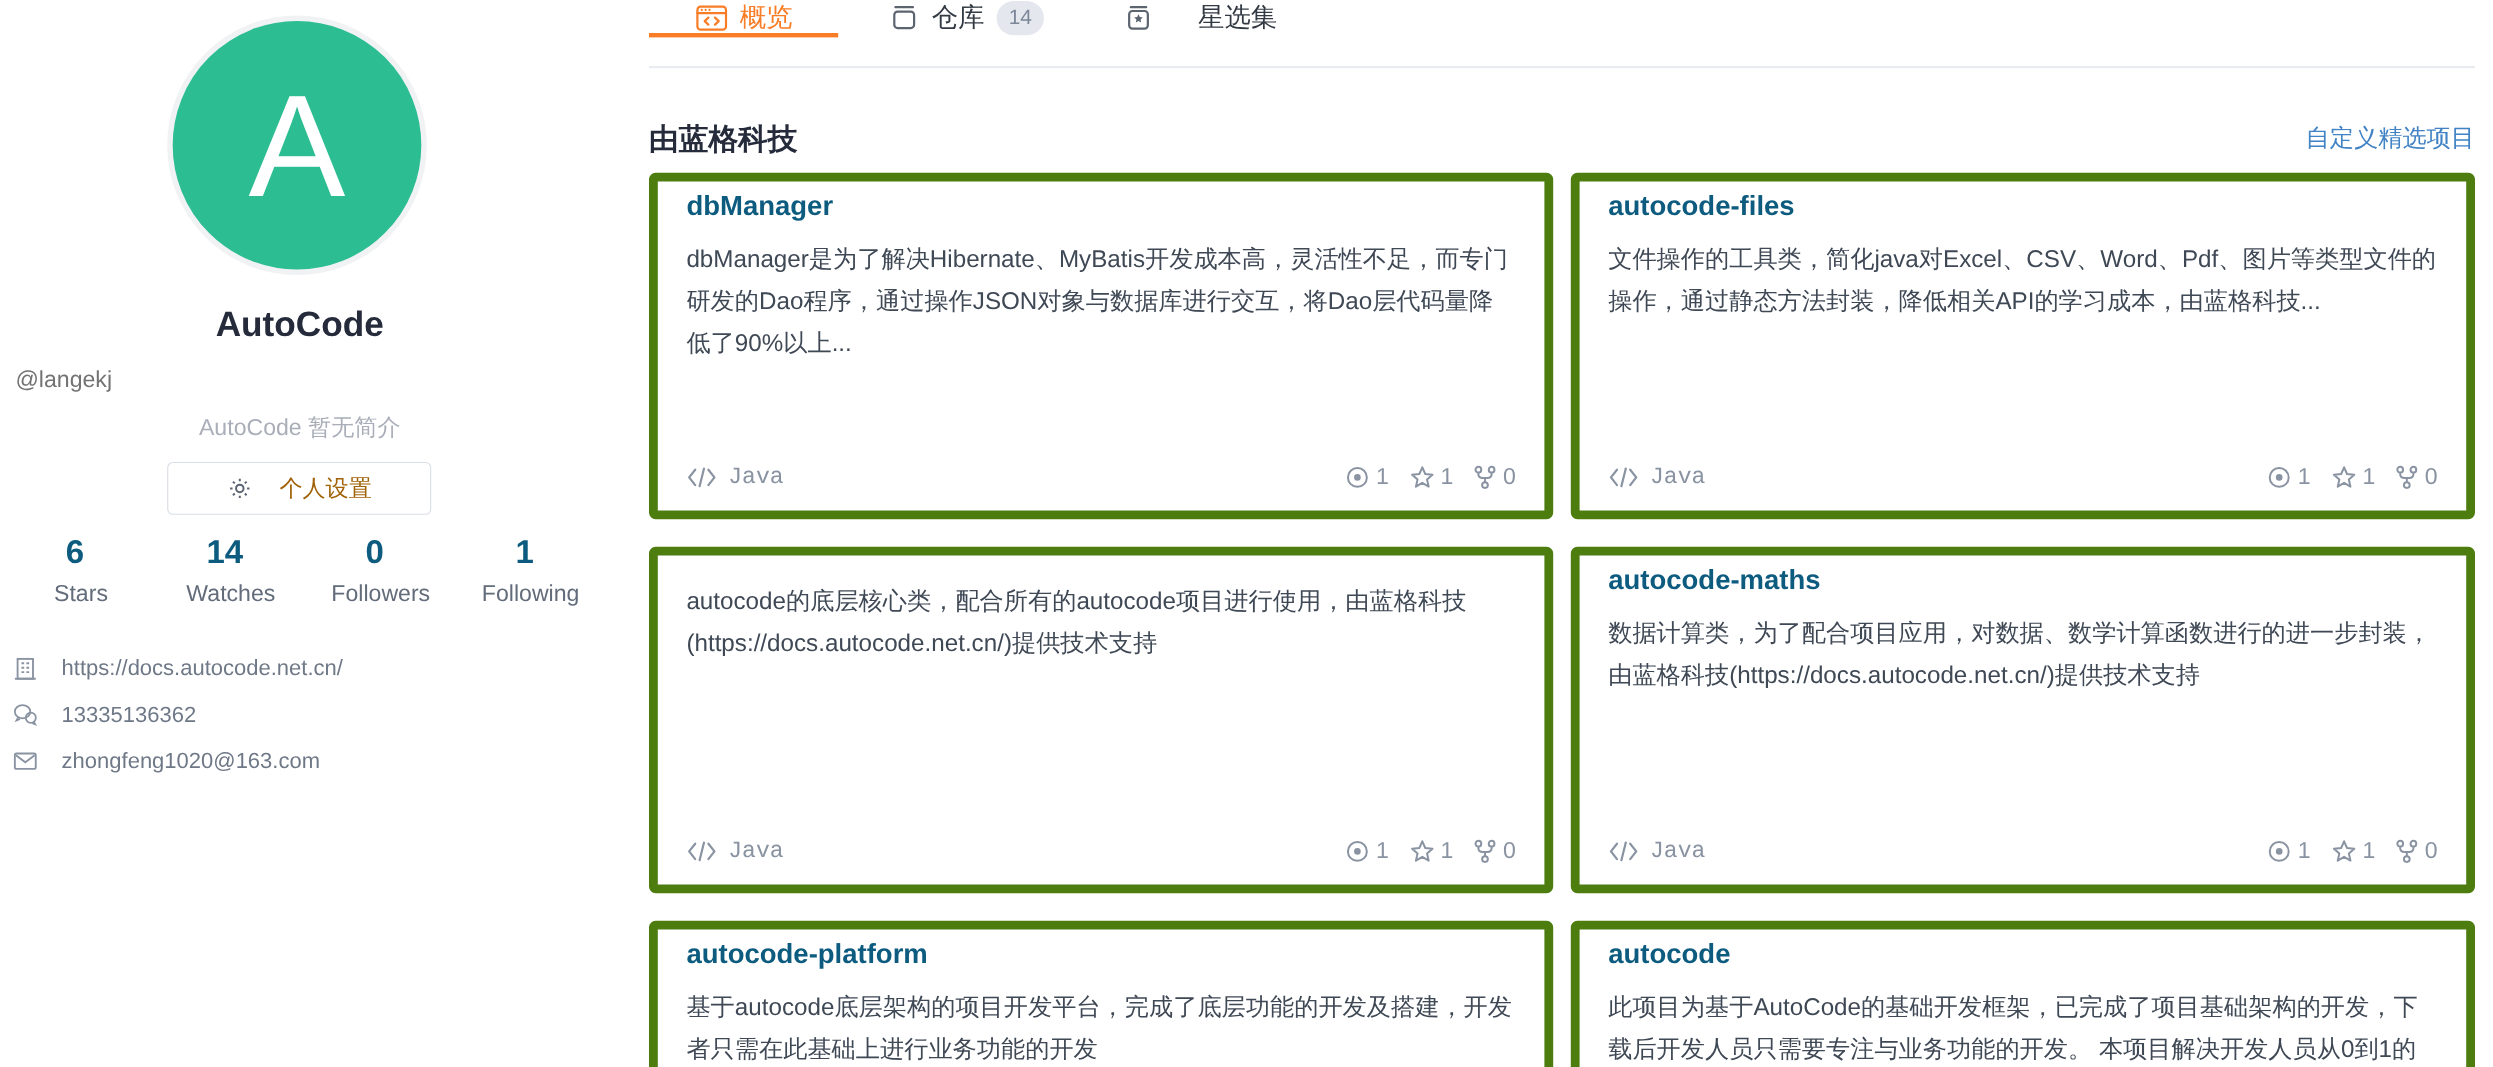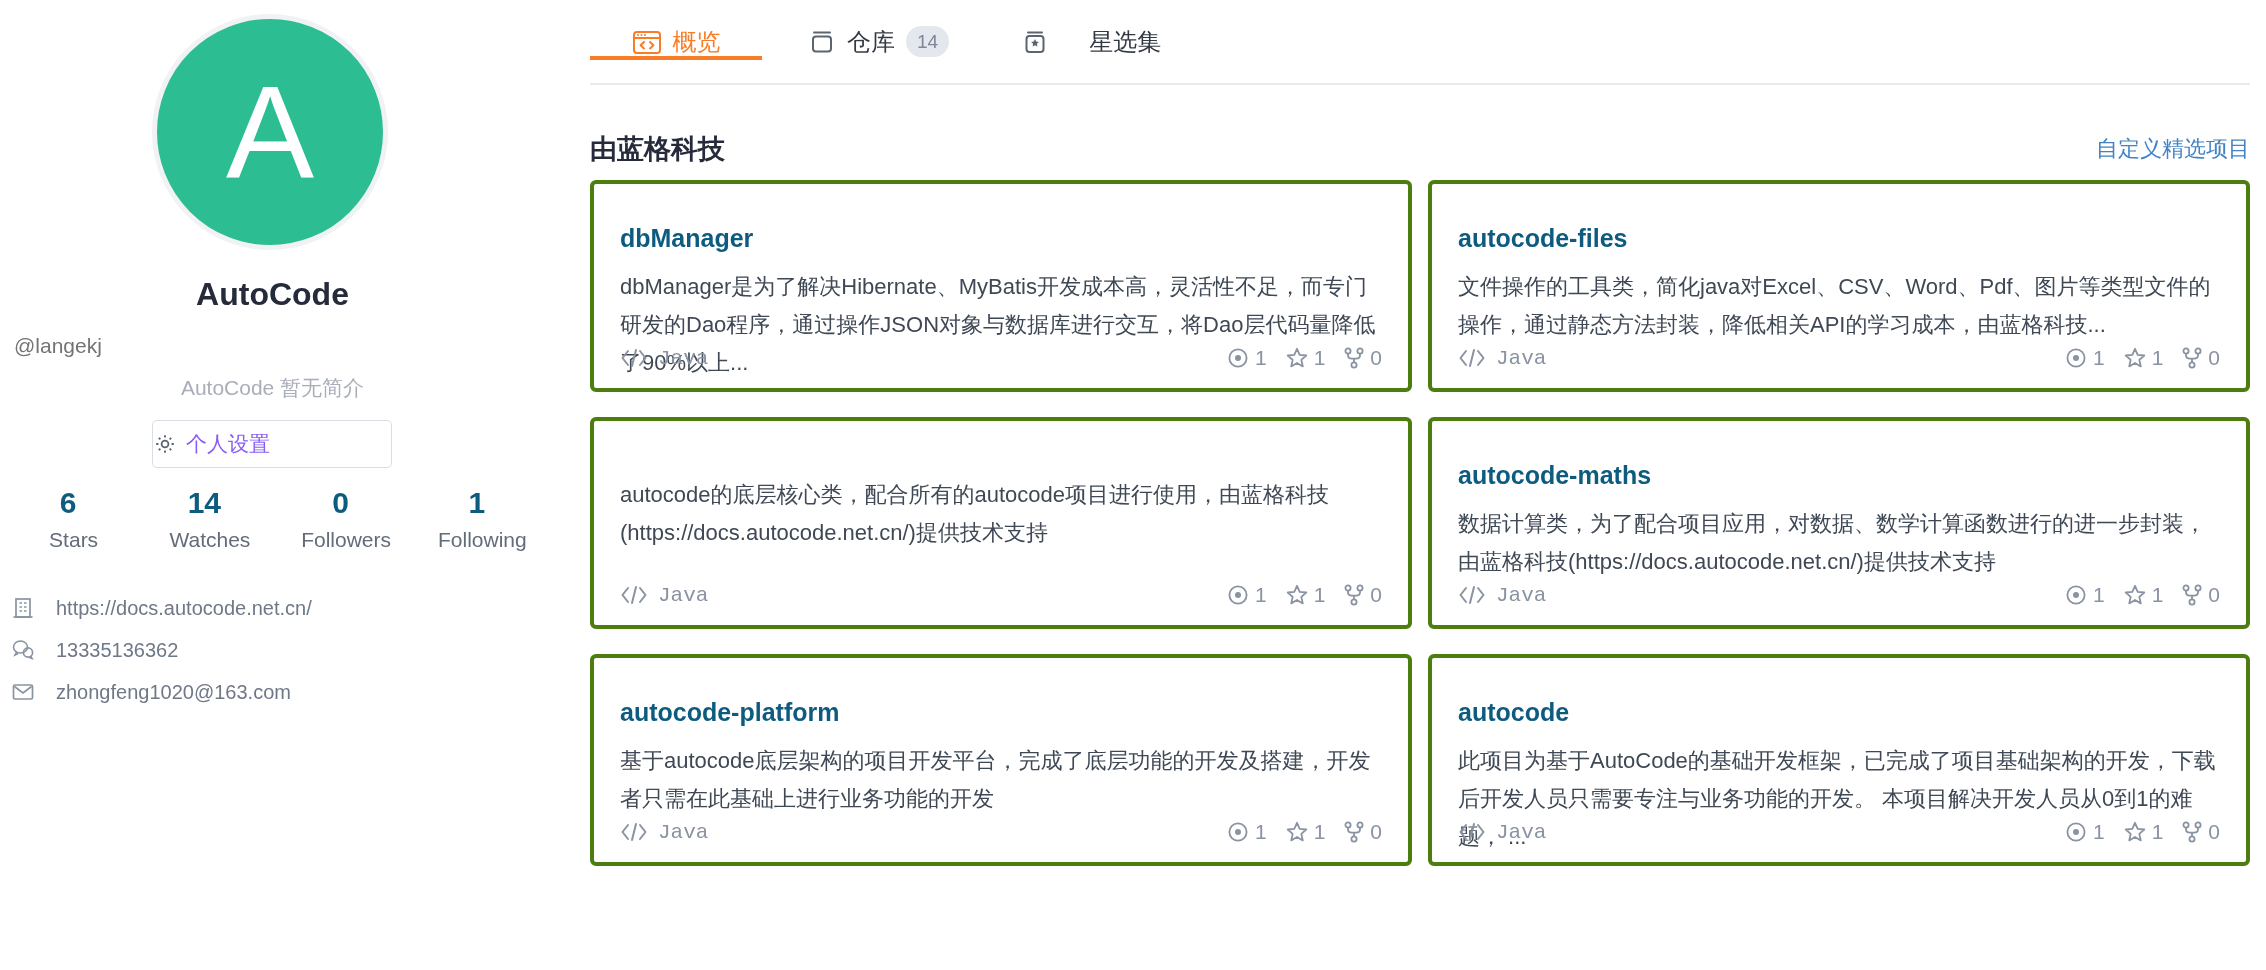--- a/index.html
+++ b/index.html
@@ -43,7 +43,7 @@
 
   
   .content { position:absolute; left:590px; top:0; right:16px; }
-  .tabbar { height:85px; border-bottom:2px solid #e8ebef; display:flex; align-items:center; }
+  .tabbar { height:62px; border-bottom:2px solid #e8ebef; display:flex; align-items:flex-start; }
   .tab { position:relative; display:inline-flex; align-items:center; gap:11px;
     font-size:24px; color:#333a44; cursor:pointer; padding:0 12px; }
   .tab-overview { width:172px; justify-content:center; color:var(--accent); }

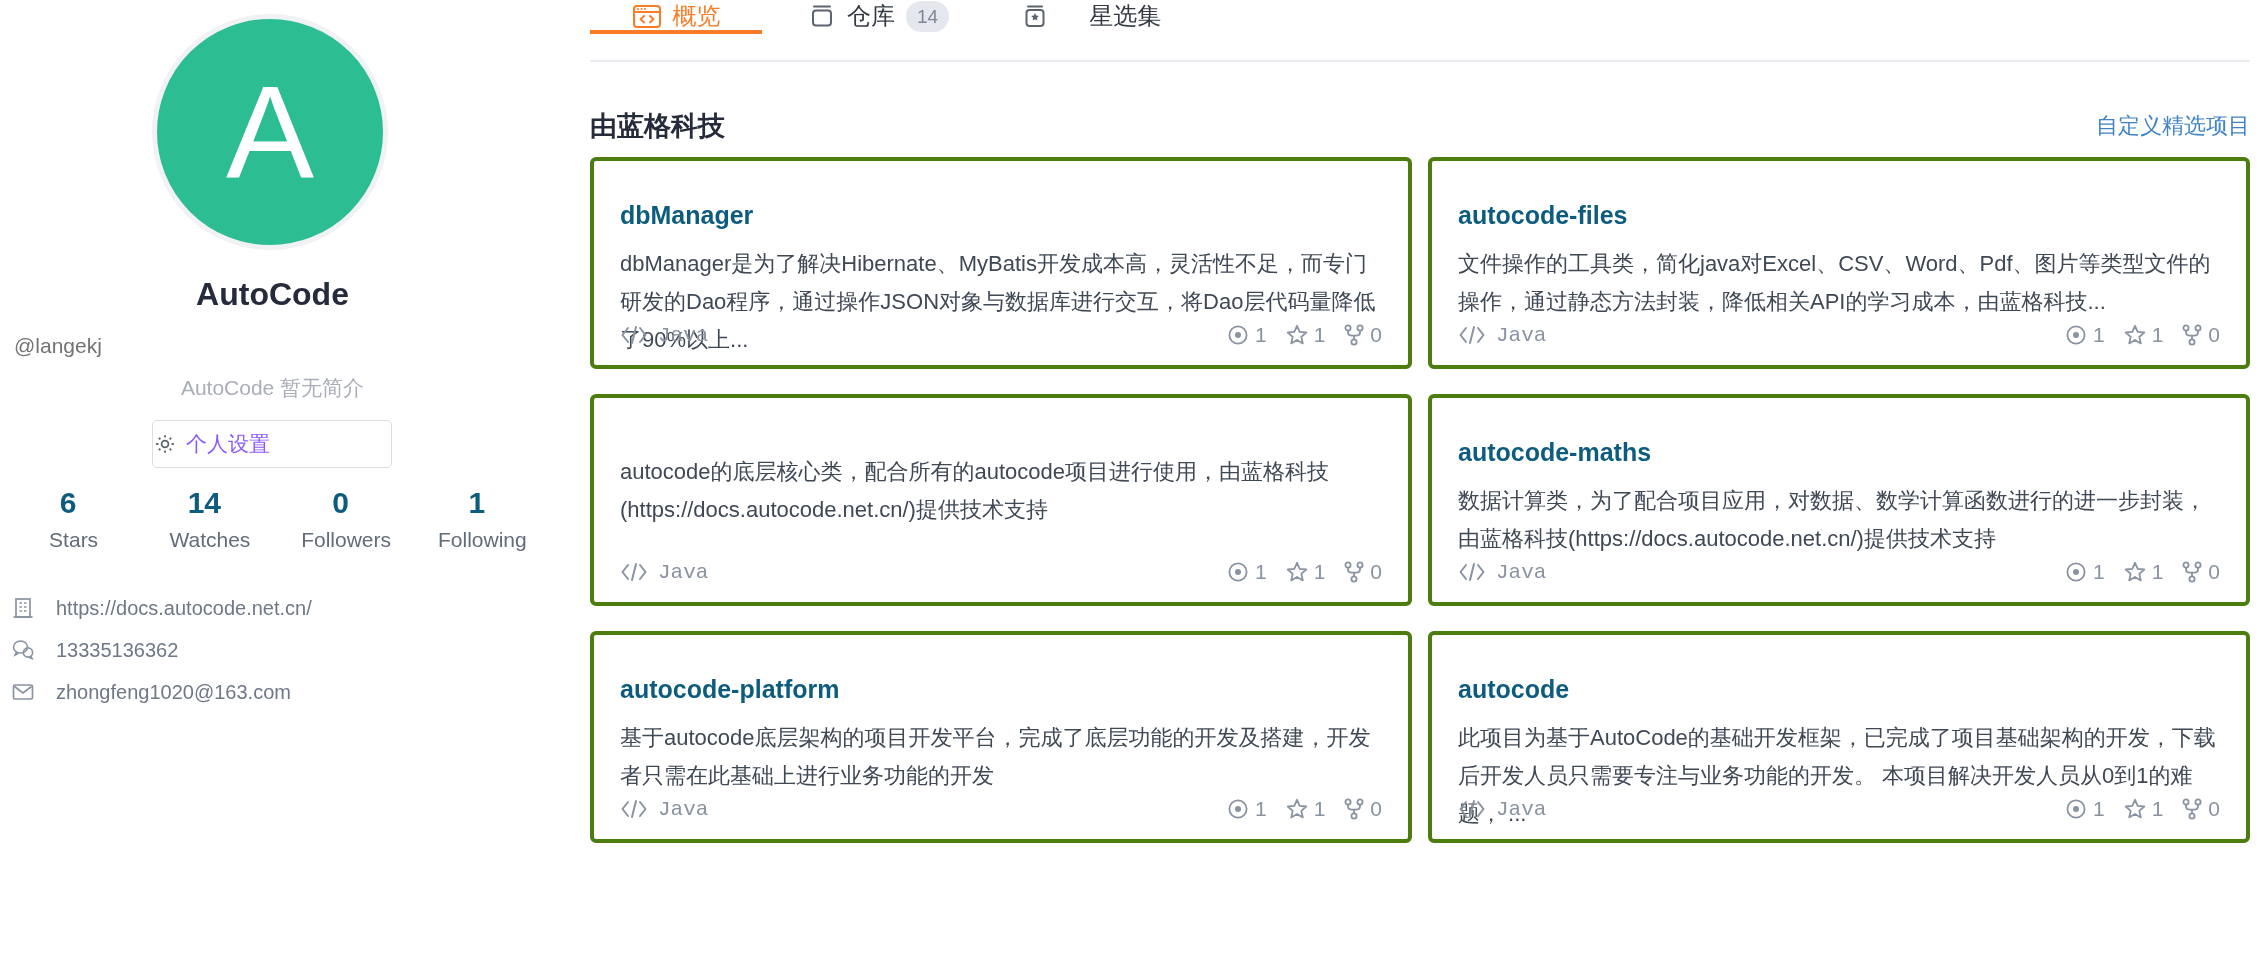--- a/index.html
+++ b/index.html
@@ -61,8 +61,8 @@
   .custom-link { font-size:22px; color:var(--link-blue); cursor:pointer; text-decoration:none; }
 
   .grid { margin-top:13px; display:grid; grid-template-columns:1fr 1fr; column-gap:16px; row-gap:25px; }
-  .card { position:relative; height:212px; background:#fff; border:4px solid #4d7c0f;
-    border-radius:6px; padding:40px 26px; }
+  .card { position:relative; height:315px; background:#fff; border:8px solid #4d7c0f;
+    border-radius:6px; padding:8px 26px; }
   .card-title { font-size:25px; font-weight:700; color:var(--title-blue); cursor:pointer; }
   .card-desc { margin-top:15px; font-size:22px; line-height:38px; color:#3f4855;
     display:-webkit-box; -webkit-line-clamp:3; -webkit-box-orient:vertical; overflow:hidden; }

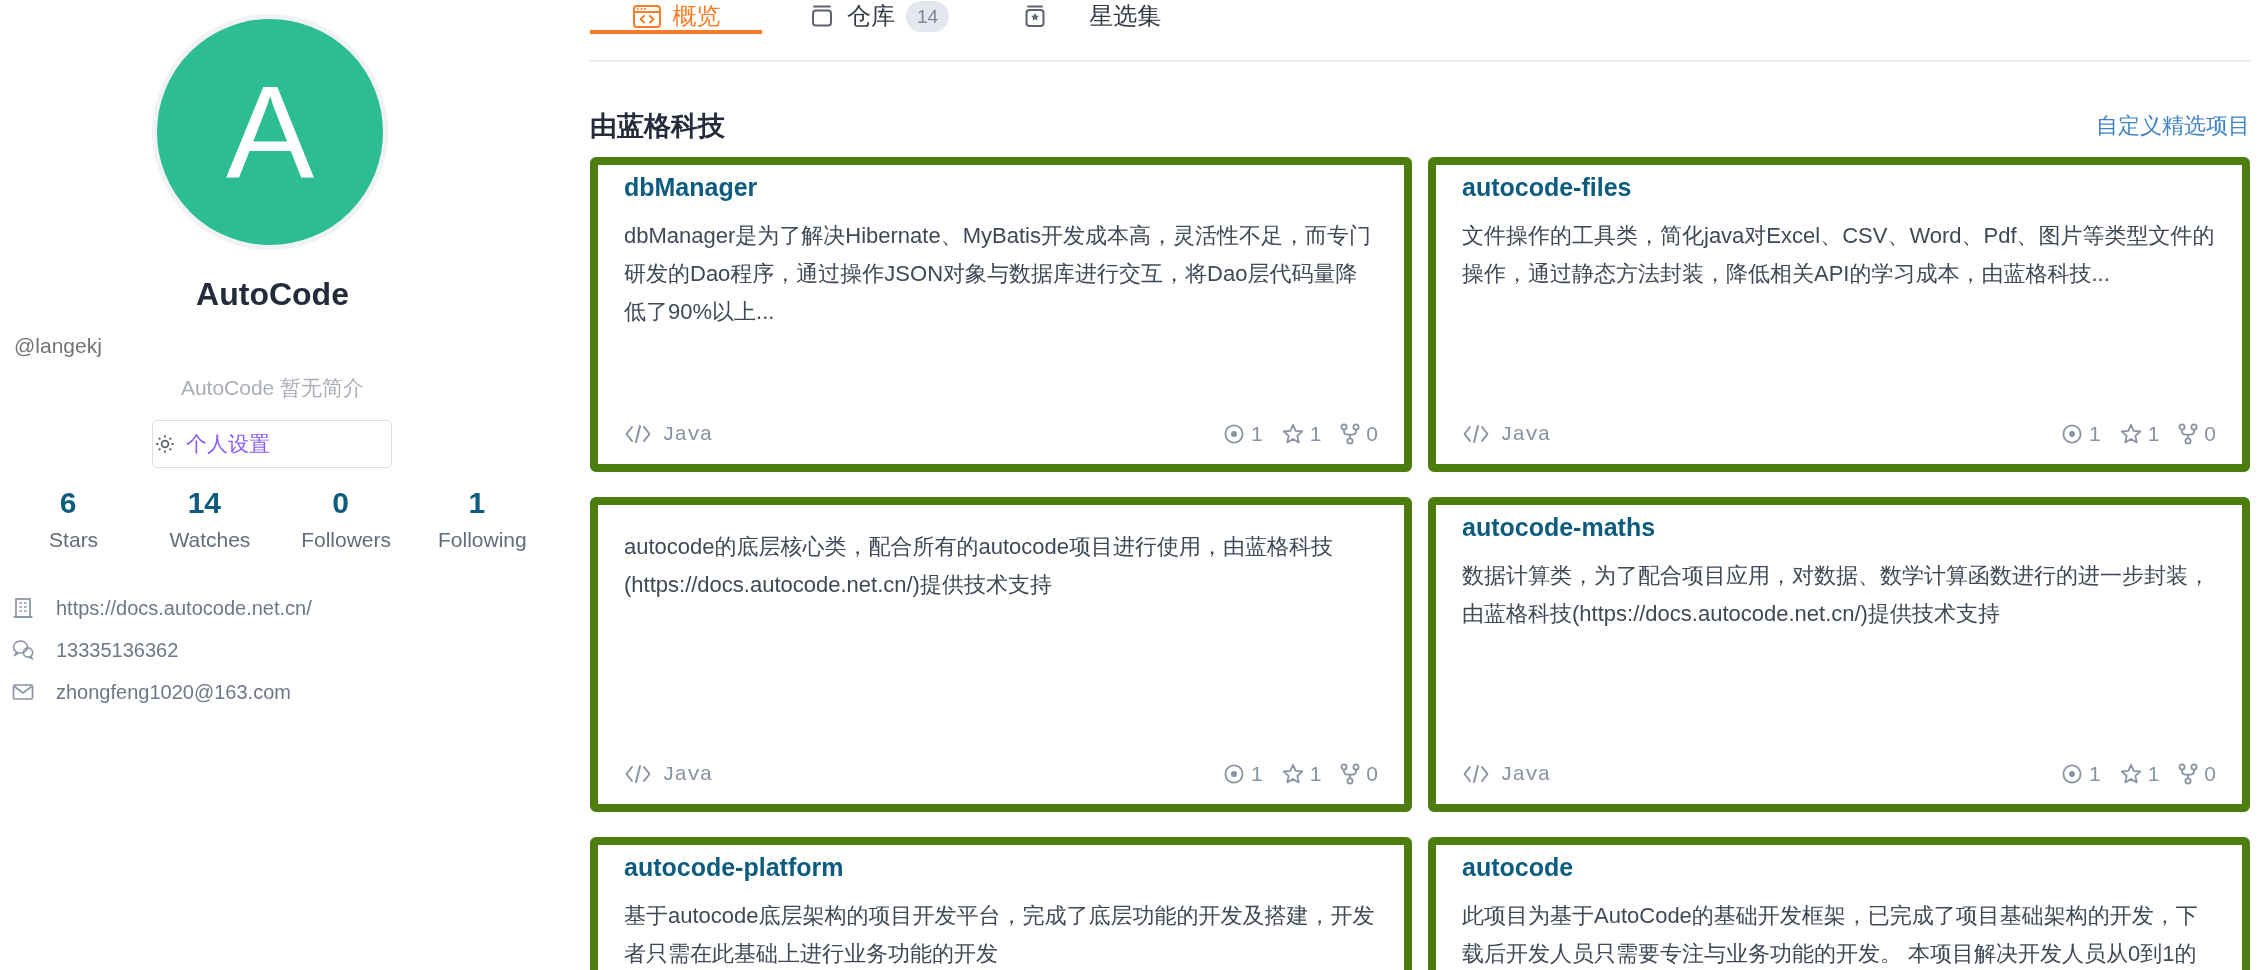--- a/index.html
+++ b/index.html
@@ -29,8 +29,8 @@
   .settings-btn {
     position:absolute; left:152px; top:420px; width:240px; height:48px;
     background:#fff; border:1px solid #d9dee4; border-radius:5px;
-    display:flex; align-items:center; justify-content:flex-start; gap:9px;
-    font-size:21px; color:#8b5cf6; cursor:pointer;
+    display:flex; align-items:center; justify-content:center; gap:24px;
+    font-size:21px; color:#a16207; cursor:pointer;
   }
   .stats { position:absolute; left:0; top:486px; width:545px; display:flex; }
   .stat-col { flex:1; text-align:center; cursor:pointer; }

